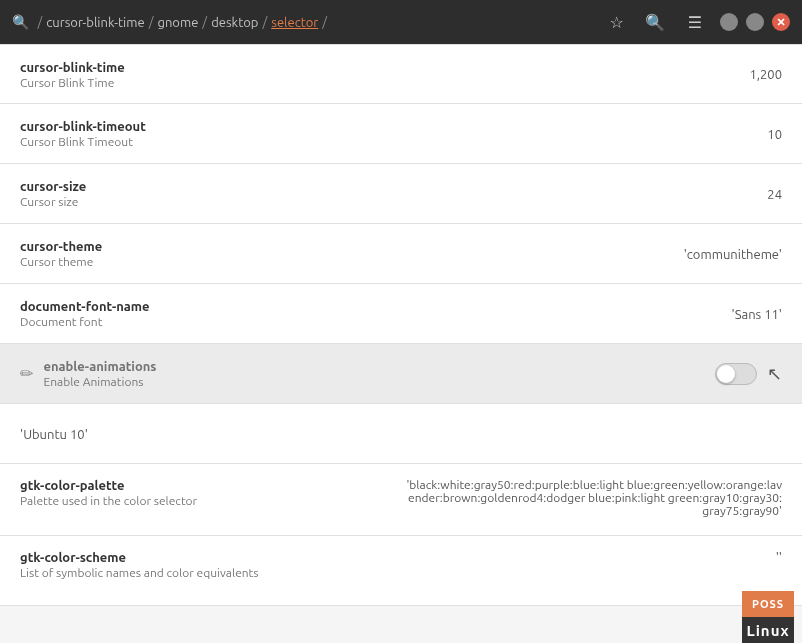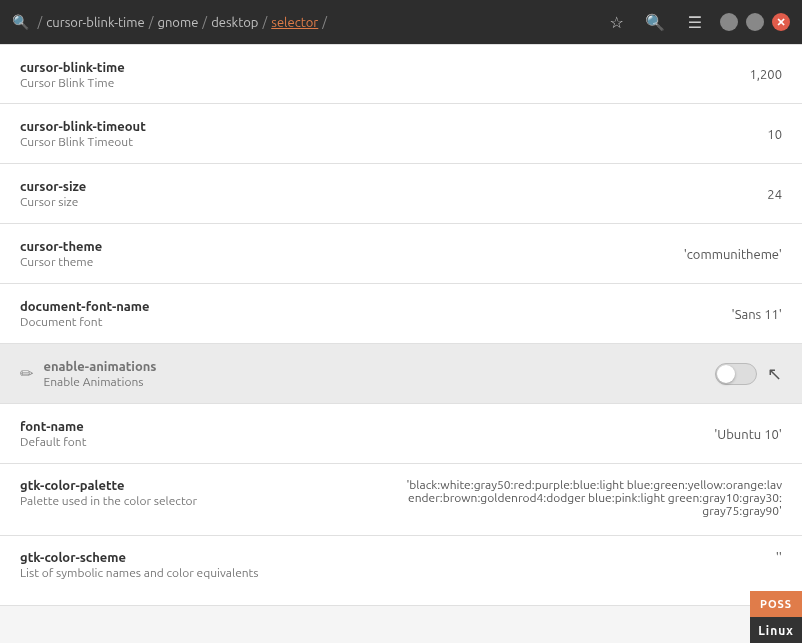--- a/index.html
+++ b/index.html
@@ -323,12 +323,6 @@
     </li>
 
     <li class="settings-item">
-      <div class="settings-item-left">
-        <div class="settings-item-text">
-          <span class="item-key">font-name</span>
-          <span class="item-description">Default font</span>
-        </div>
-      </div>
       <div class="item-value">'Ubuntu 10'</div>
     </li>
 

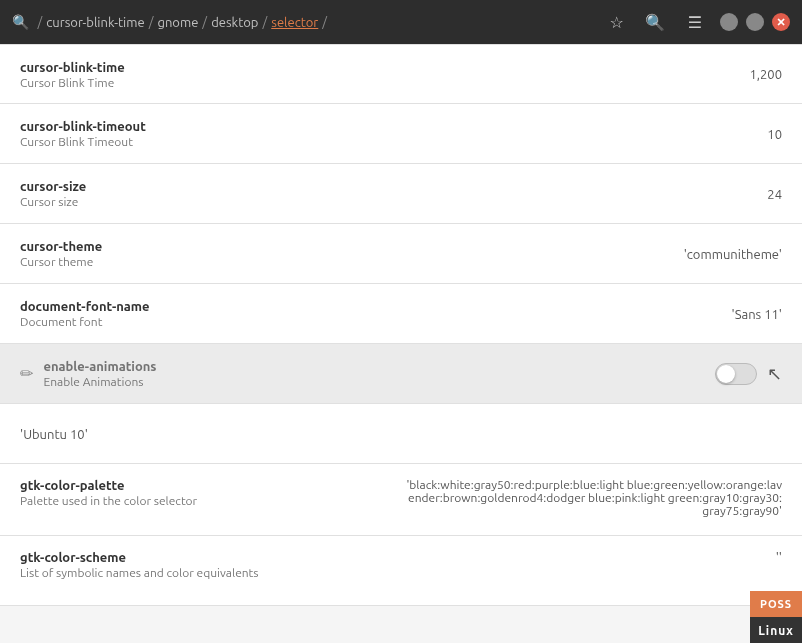--- a/index.html
+++ b/index.html
@@ -189,7 +189,7 @@
     .watermark {
       position: fixed;
       bottom: 0;
-      right: 0;
+      right: 8px;
       width: 52px;
       height: 52px;
       display: flex;

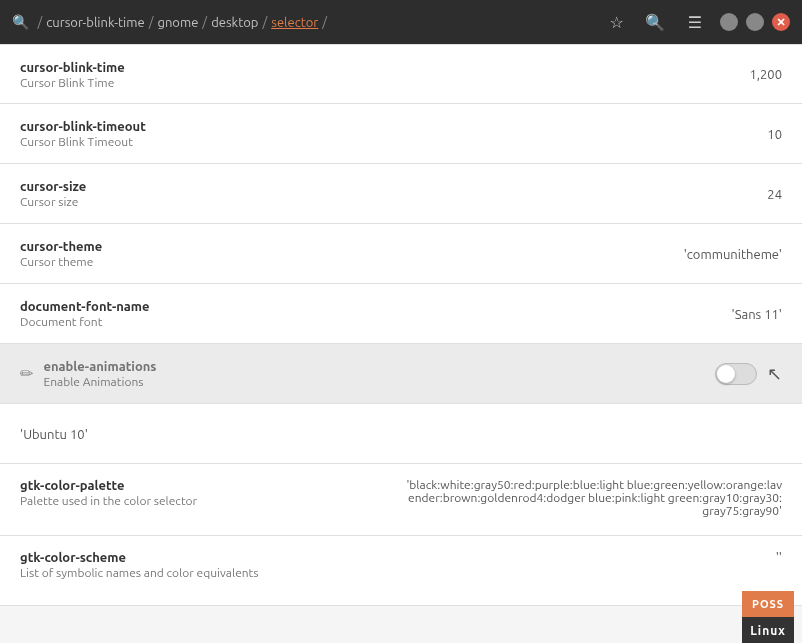--- a/index.html
+++ b/index.html
@@ -219,7 +219,7 @@
       display: flex;
       align-items: center;
       justify-content: center;
-      font-size: 12px;
+      font-size: 15px;
       font-weight: bold;
       color: #fff;
       letter-spacing: 1px;

